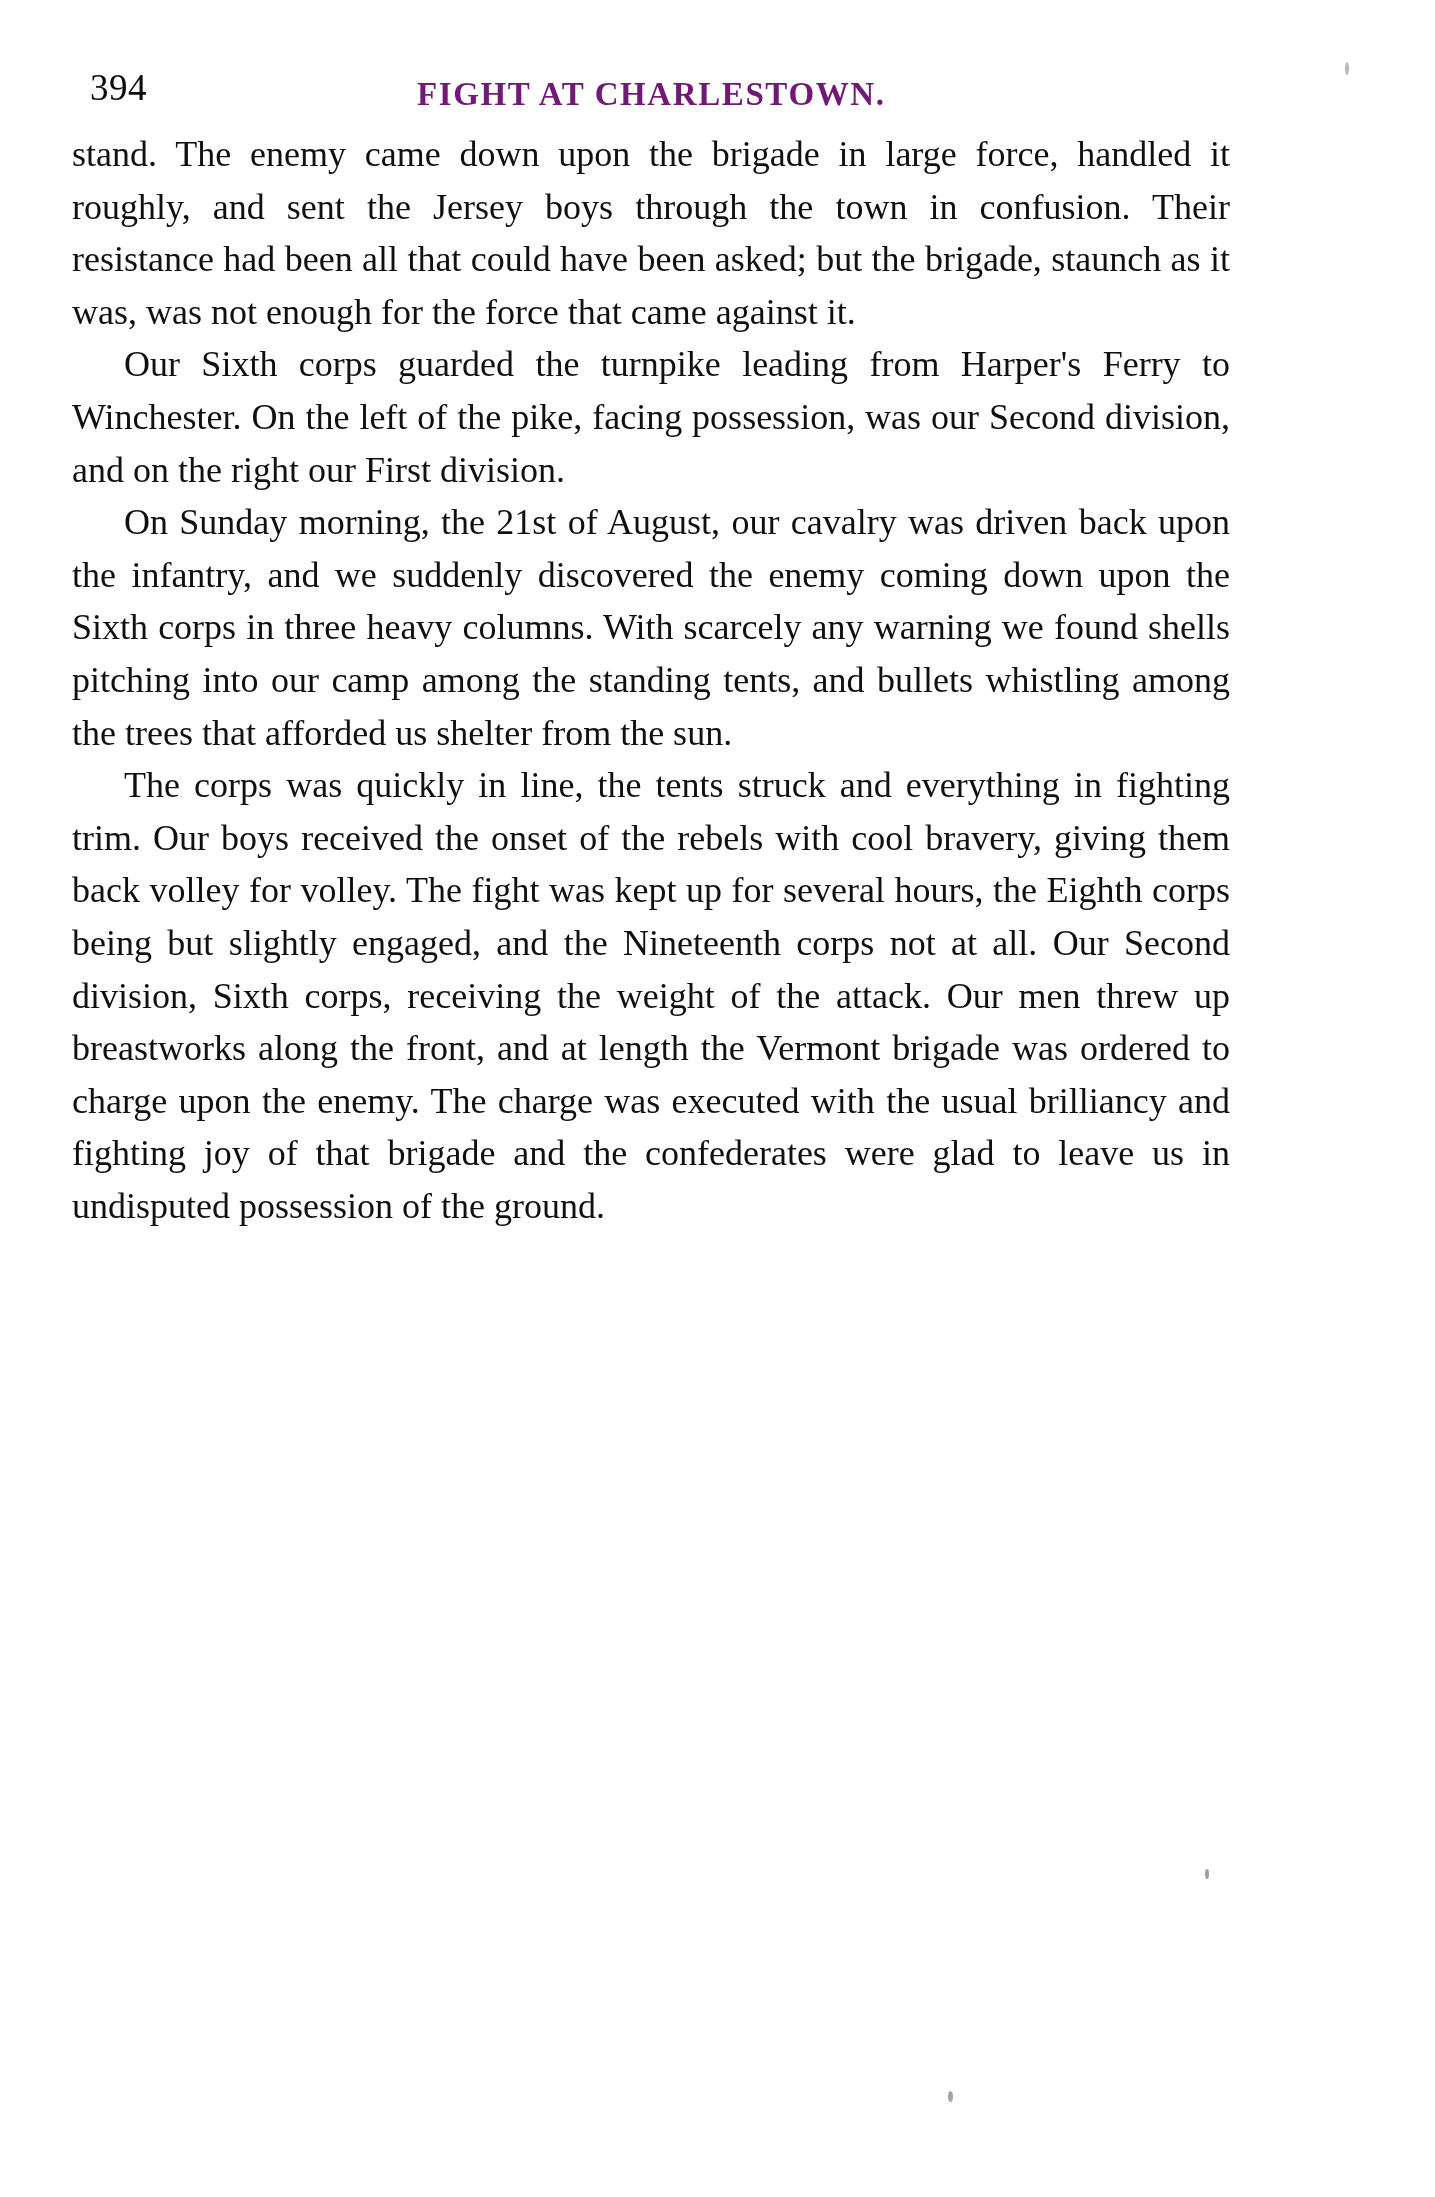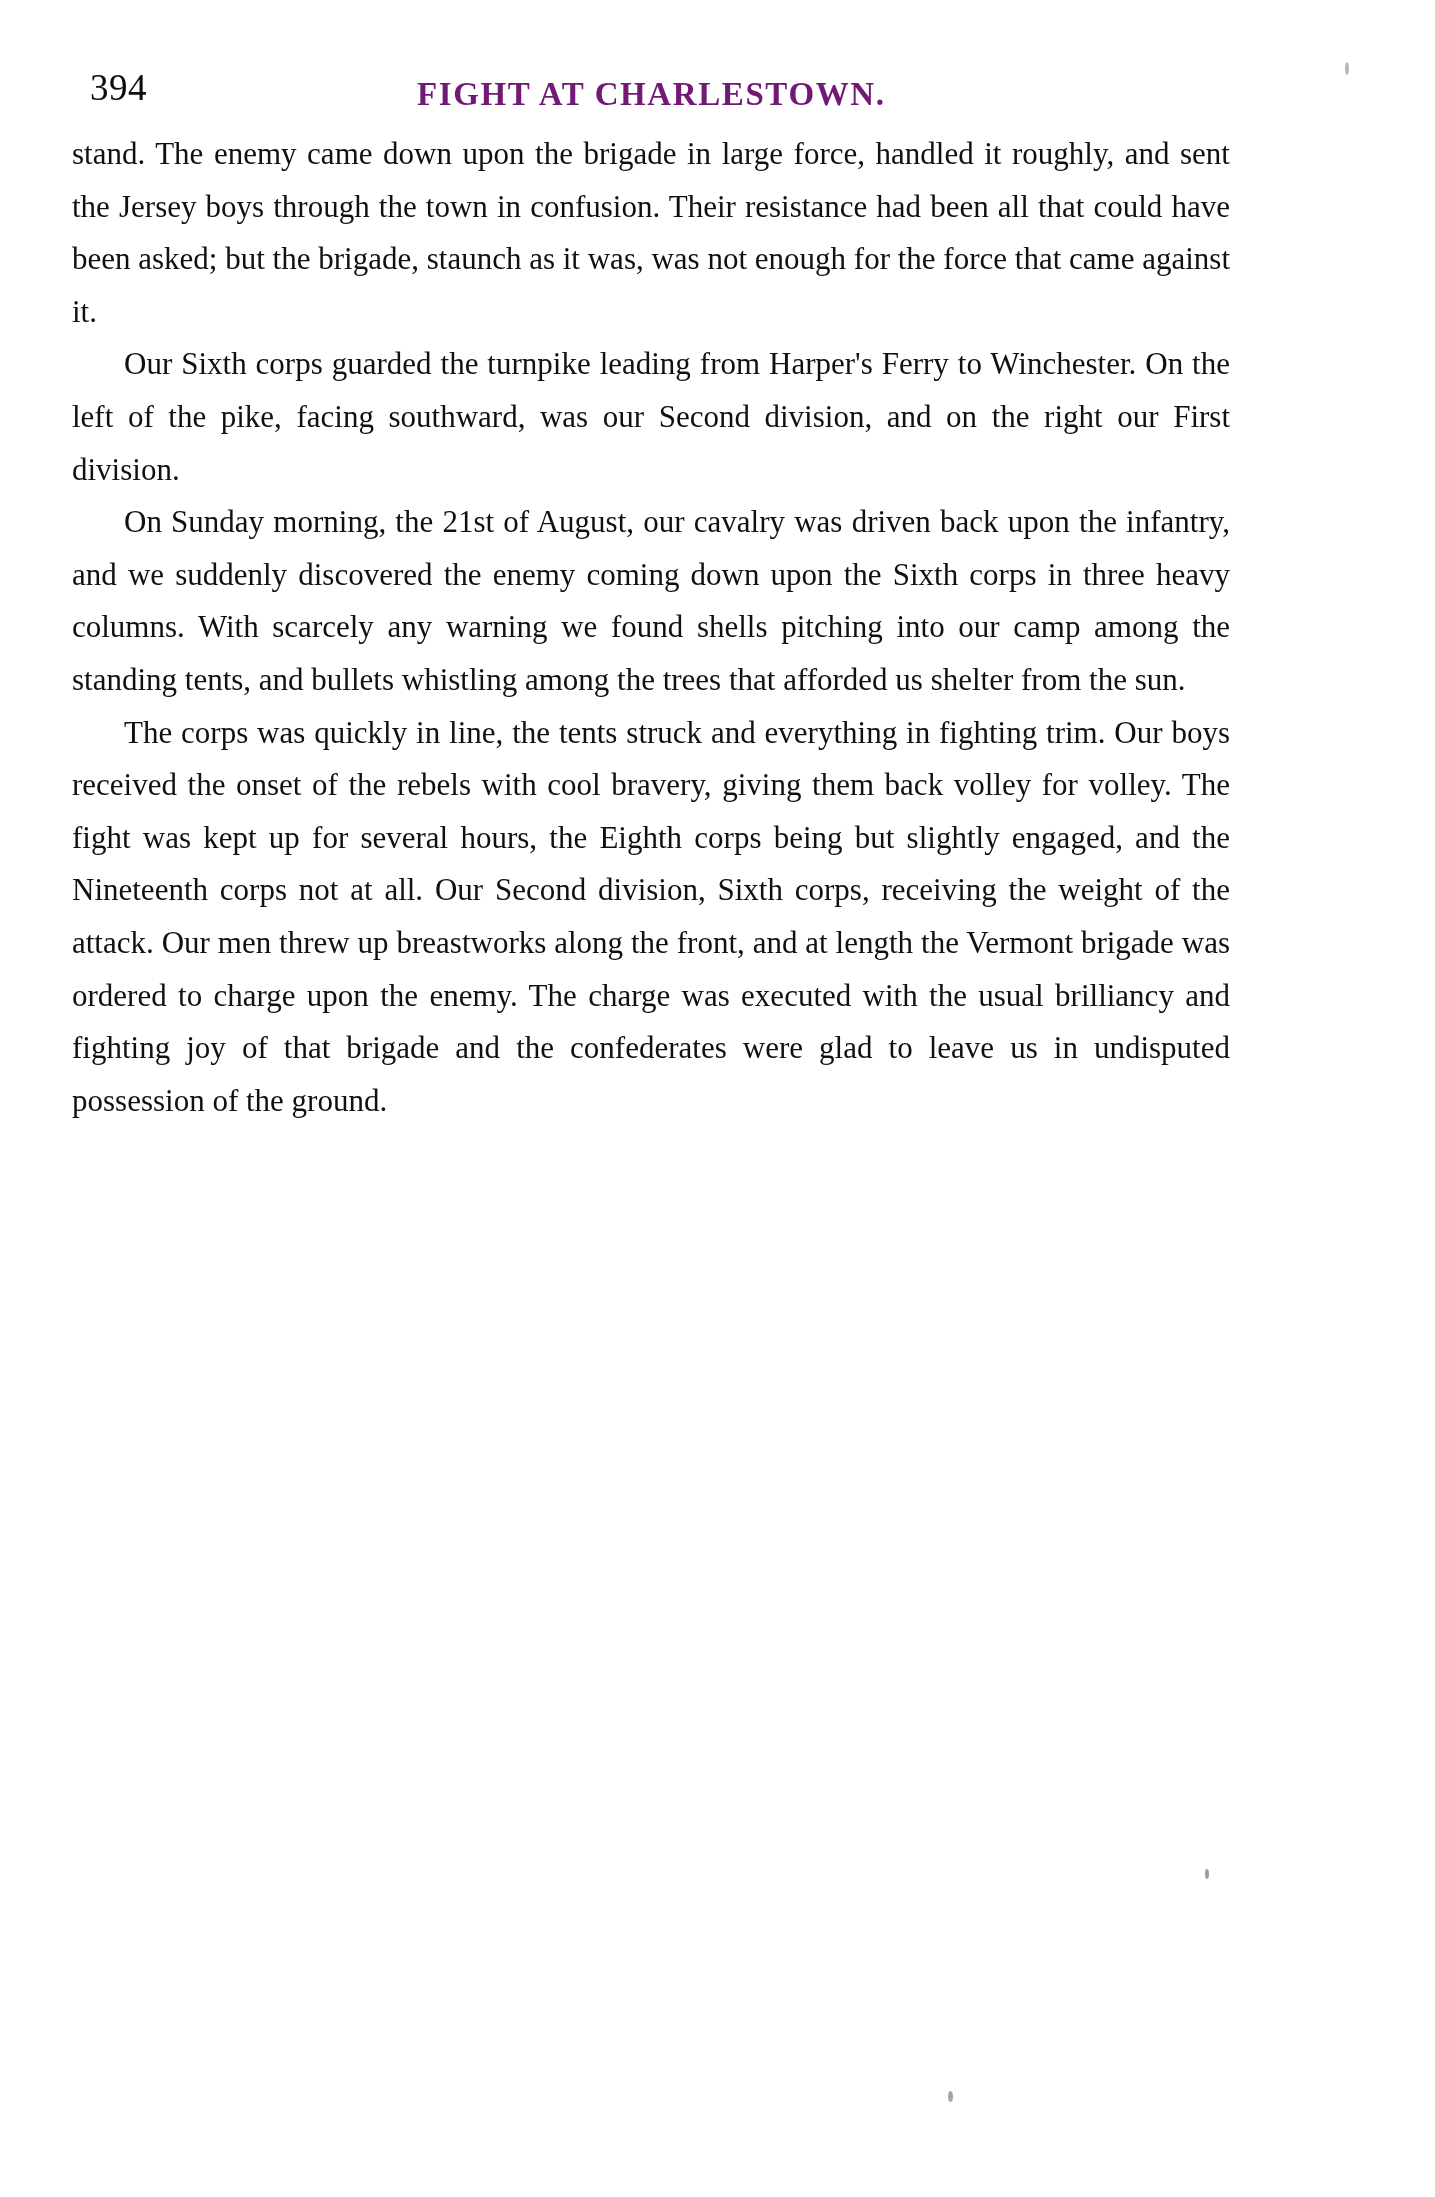--- a/index.html
+++ b/index.html
@@ -57,7 +57,7 @@
   }
   p {
     margin: 0;
-    font-size: 31px;
+    font-size: 36px;
     line-height: 52.6px;
     text-align: justify;
     text-justify: inter-word;

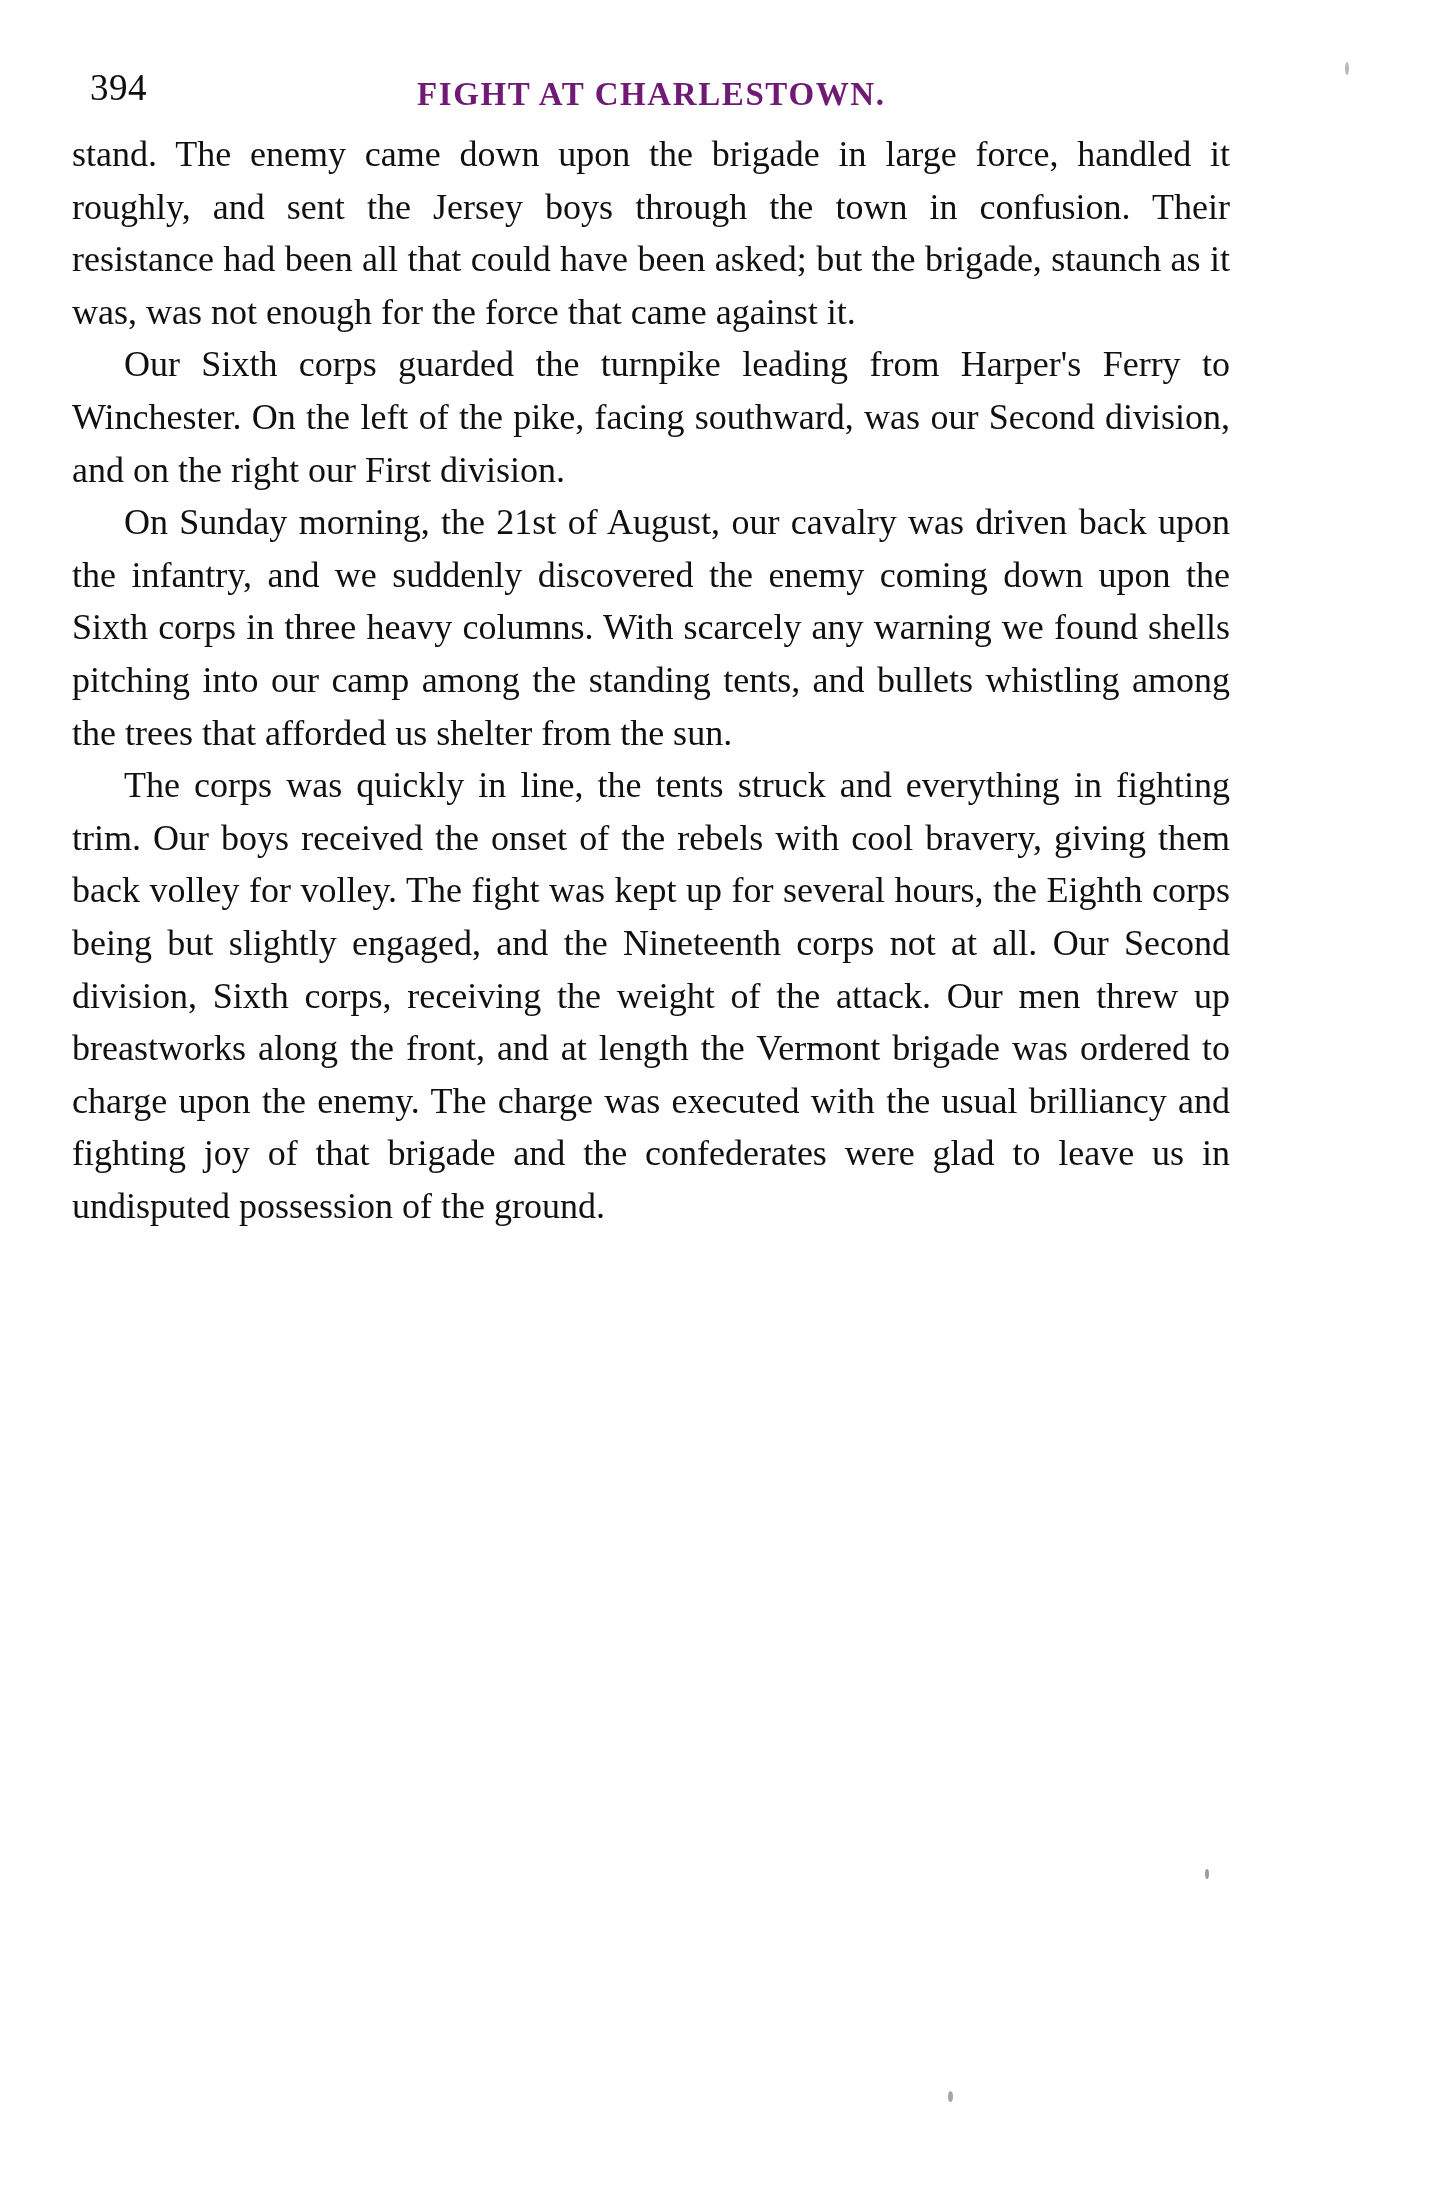--- a/index.html
+++ b/index.html
@@ -91,7 +91,7 @@
 
   <div class="textblock">
     <p>stand. The enemy came down upon the brigade in large force, handled it roughly, and sent the Jersey boys through the town in confusion. Their resistance had been all that could have been asked; but the brigade, staunch as it was, was not enough for the force that came against it.</p>
-    <p class="indent">Our Sixth corps guarded the turnpike leading from Harper's Ferry to Winchester. On the left of the pike, facing southward, was our Second division, and on the right our First division.</p>
+    <p class="indent">Our Sixth corps guarded the turnpike leading from Harper's Ferry to Winchester. On the left of the pike, facing possession, was our Second division, and on the right our First division.</p>
     <p class="indent">On Sunday morning, the 21st of August, our cavalry was driven back upon the infantry, and we suddenly discovered the enemy coming down upon the Sixth corps in three heavy columns. With scarcely any warning we found shells pitching into our camp among the standing tents, and bullets whistling among the trees that afforded us shelter from the sun.</p>
     <p class="indent">The corps was quickly in line, the tents struck and everything in fighting trim. Our boys received the onset of the rebels with cool bravery, giving them back volley for volley. The fight was kept up for several hours, the Eighth corps being but slightly engaged, and the Nineteenth corps not at all. Our Second division, Sixth corps, receiving the weight of the attack. Our men threw up breastworks along the front, and at length the Vermont brigade was ordered to charge upon the enemy. The charge was executed with the usual brilliancy and fighting joy of that brigade and the confederates were glad to leave us in undisputed possession of the ground.</p>
   </div>

